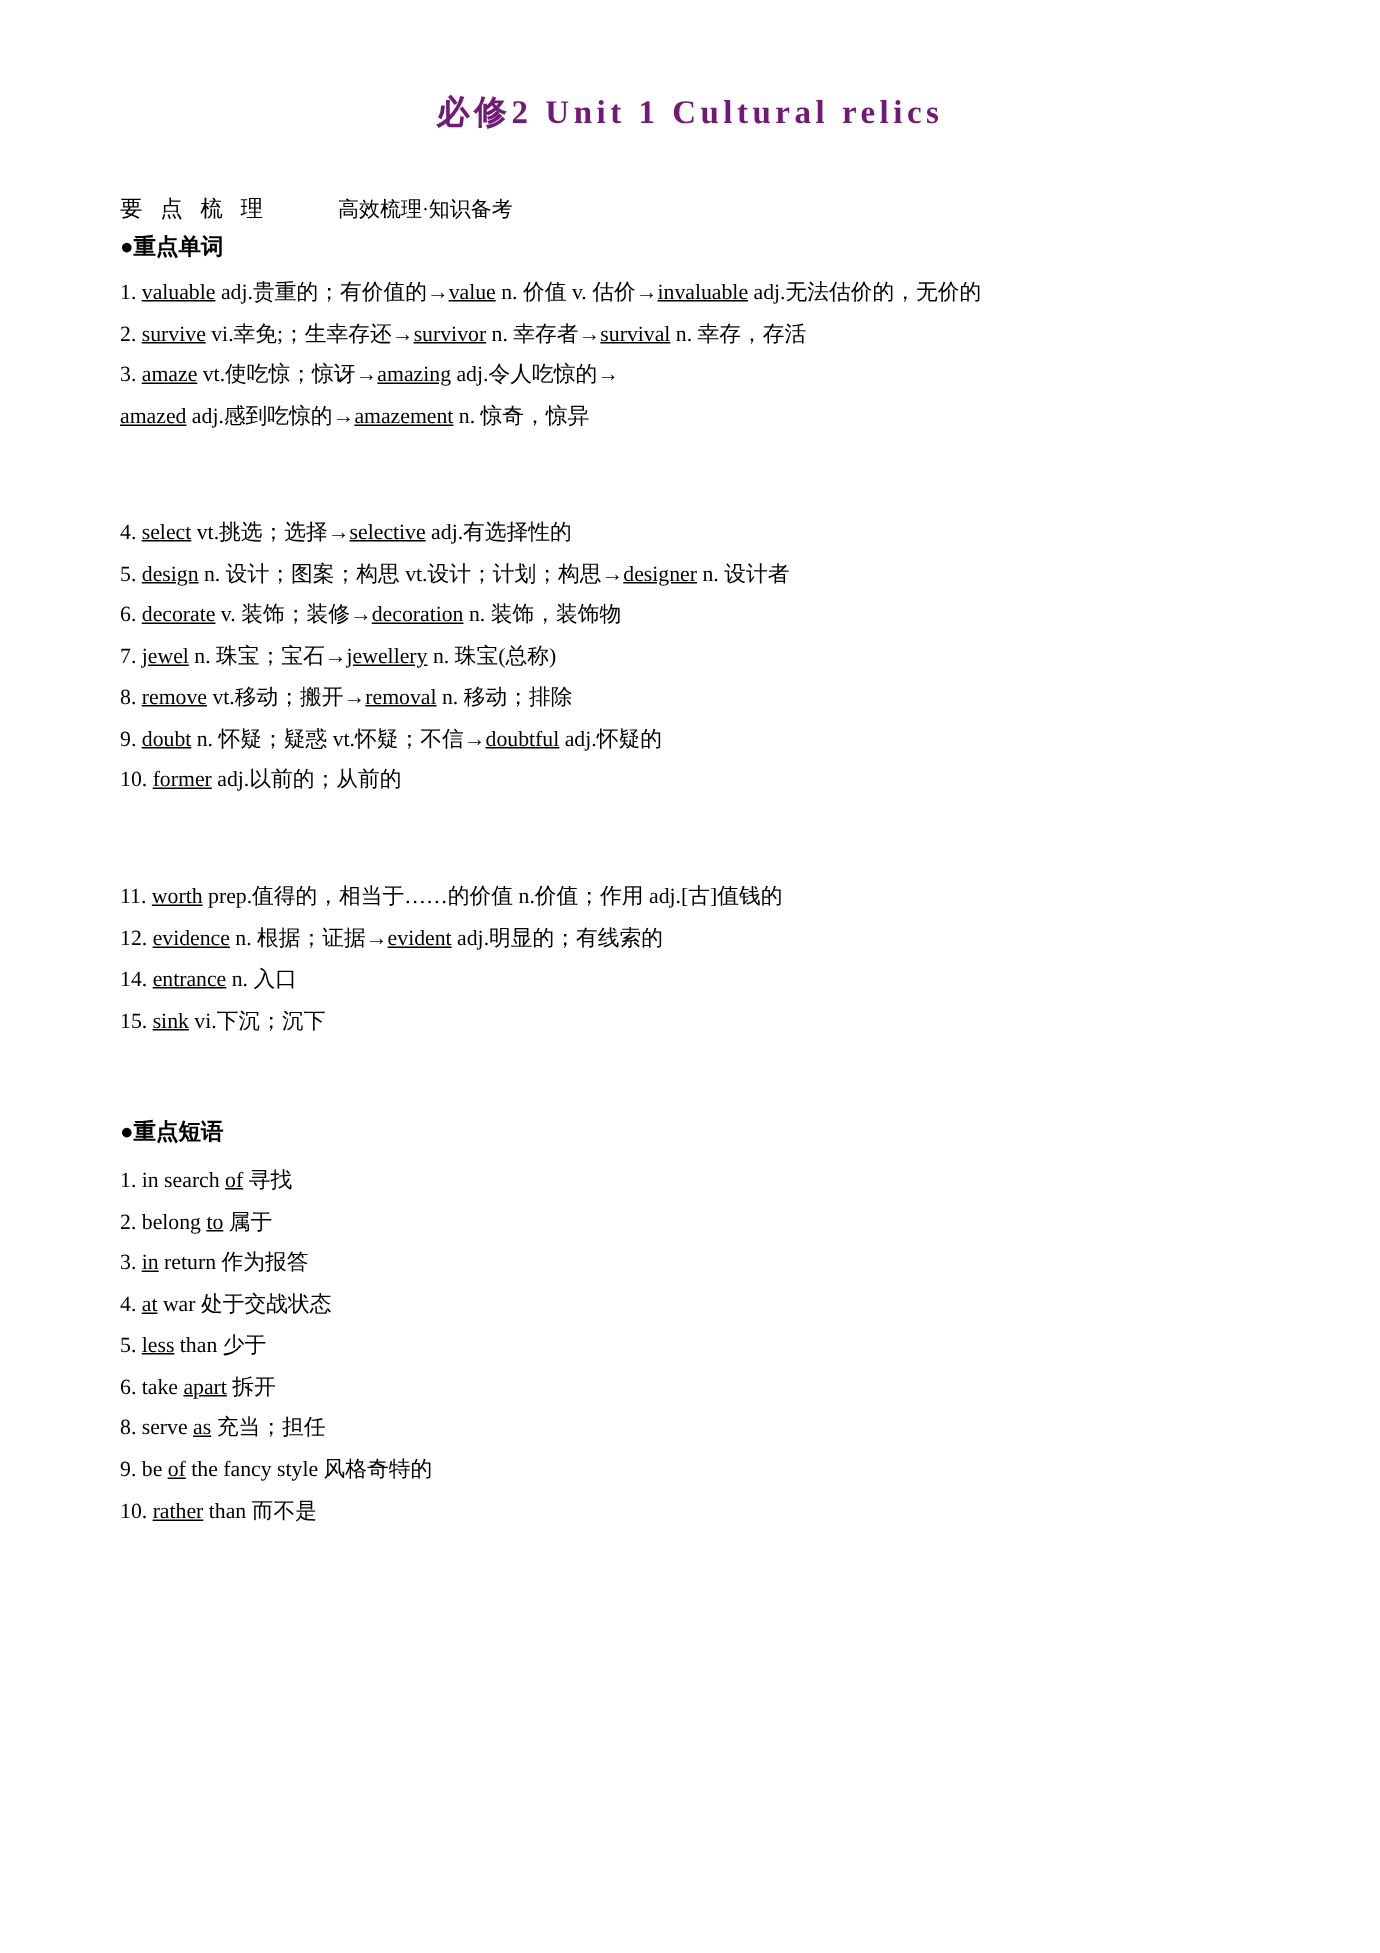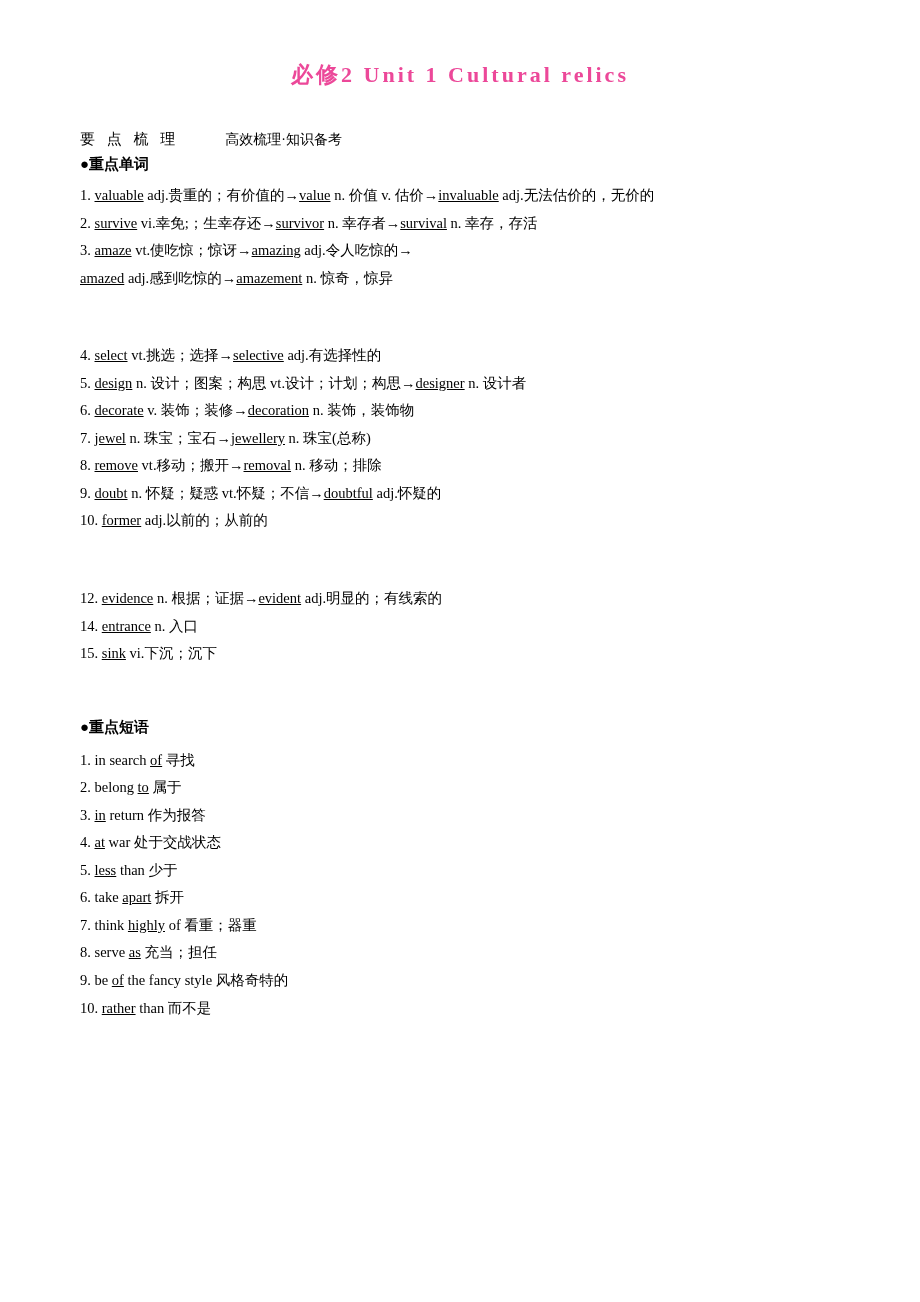--- a/index.html
+++ b/index.html
@@ -20,7 +20,7 @@
 
     .page-title {
       text-align: center;
-      color: #ec4899;
+      color: #701a75;
       font-size: 22px;
       font-weight: bold;
       letter-spacing: 3px;

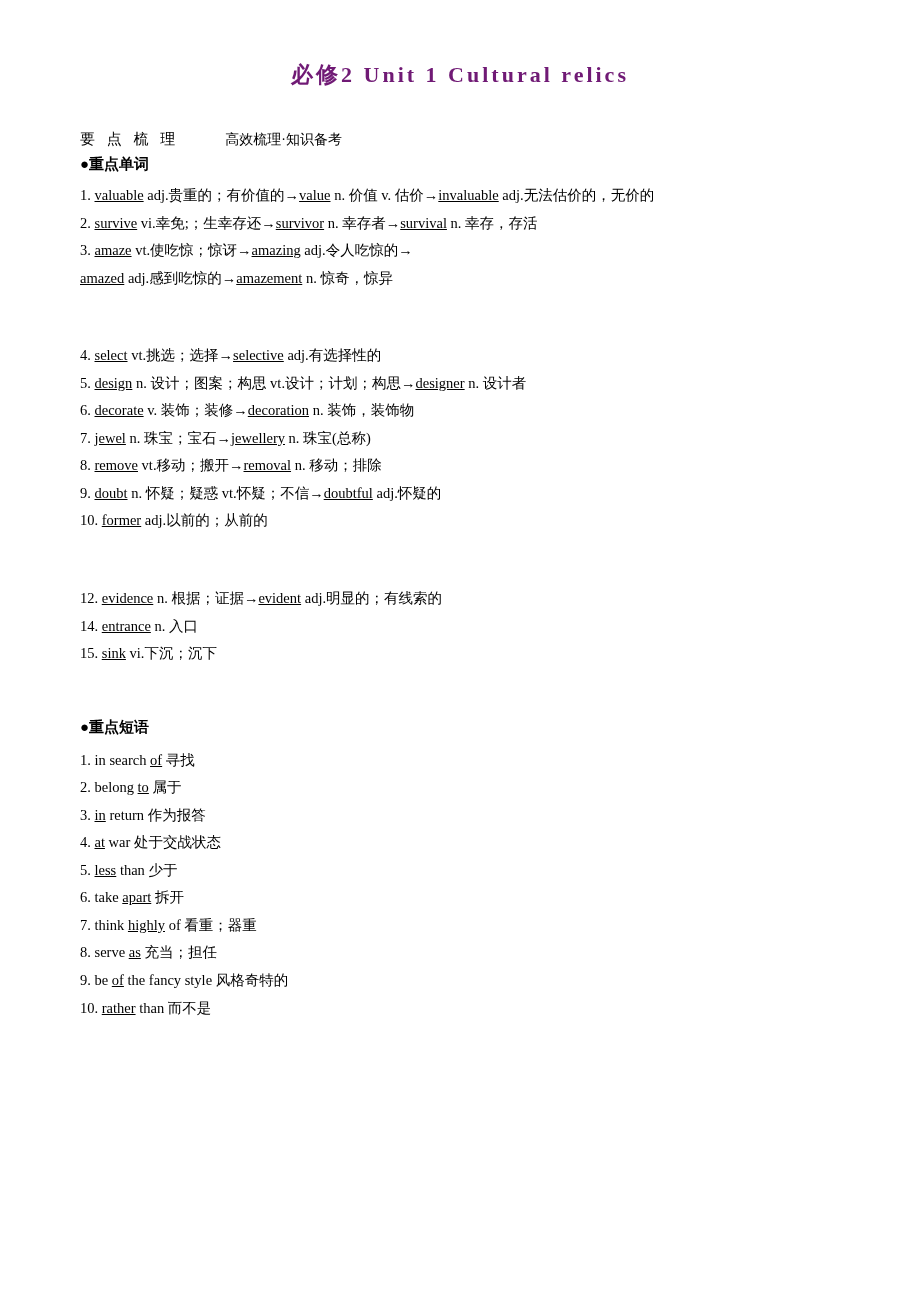--- a/index.html
+++ b/index.html
@@ -107,6 +107,7 @@
 <div class="section-divider"></div>
 
 <ul class="word-list">
+  <li>11. <u>worth</u> prep.值得的，相当于……的价值 n.价值；作用 adj.[古]值钱的</li>
   <li>12. <u>evidence</u> n. 根据；证据→<u>evident</u> adj.明显的；有线索的</li>
   <li>14. <u>entrance</u> n. 入口</li>
   <li>15. <u>sink</u> vi.下沉；沉下</li>

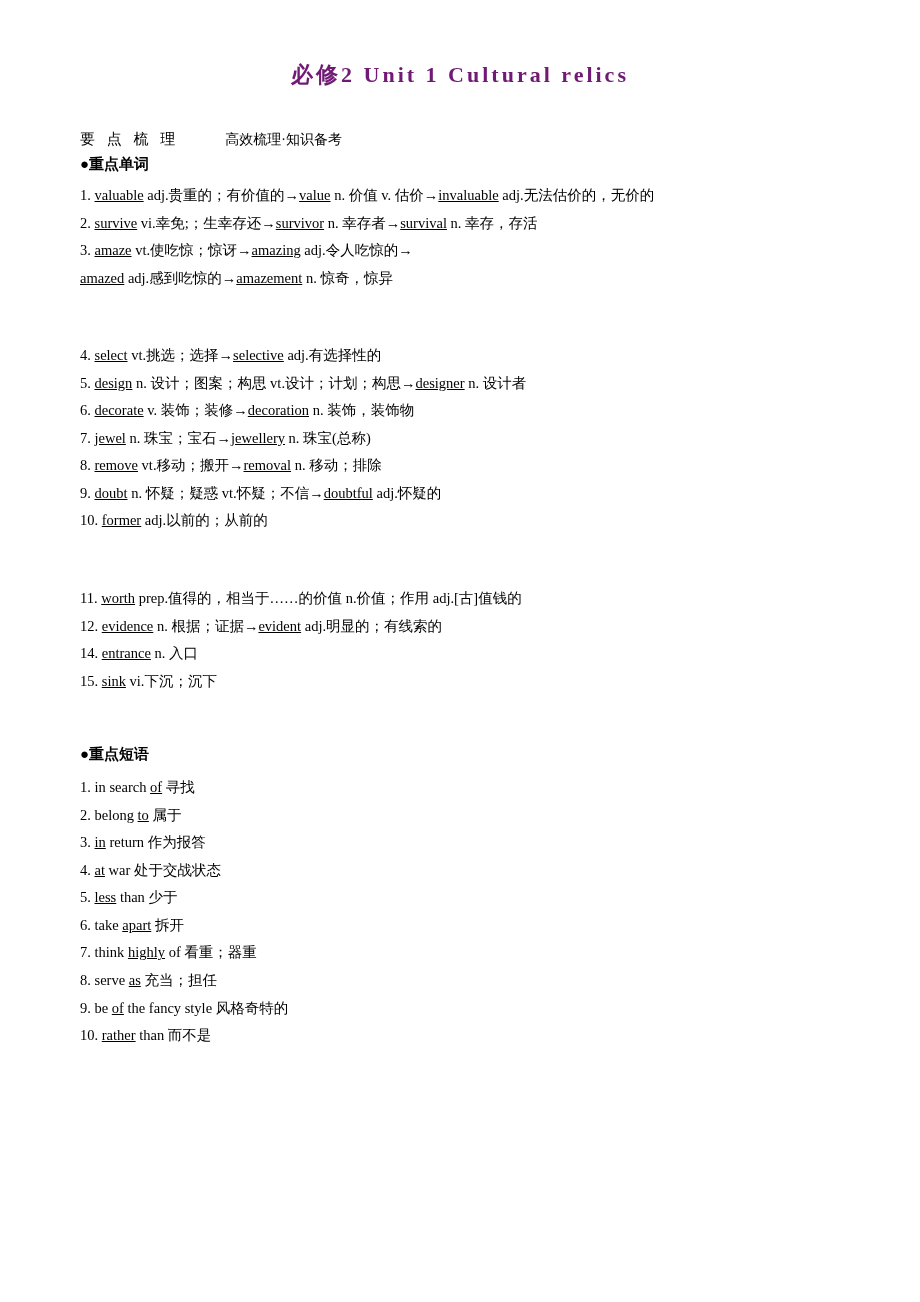--- a/index.html
+++ b/index.html
@@ -124,7 +124,6 @@
   <li>4. <u>at</u> war  处于交战状态</li>
   <li>5. <u>less</u> than  少于</li>
   <li>6. take <u>apart</u>  拆开</li>
-  <li>7. think <u>highly</u> of  看重；器重</li>
   <li>8. serve <u>as</u>  充当；担任</li>
   <li>9. be <u>of</u> the fancy style  风格奇特的</li>
   <li>10. <u>rather</u> than  而不是</li>

